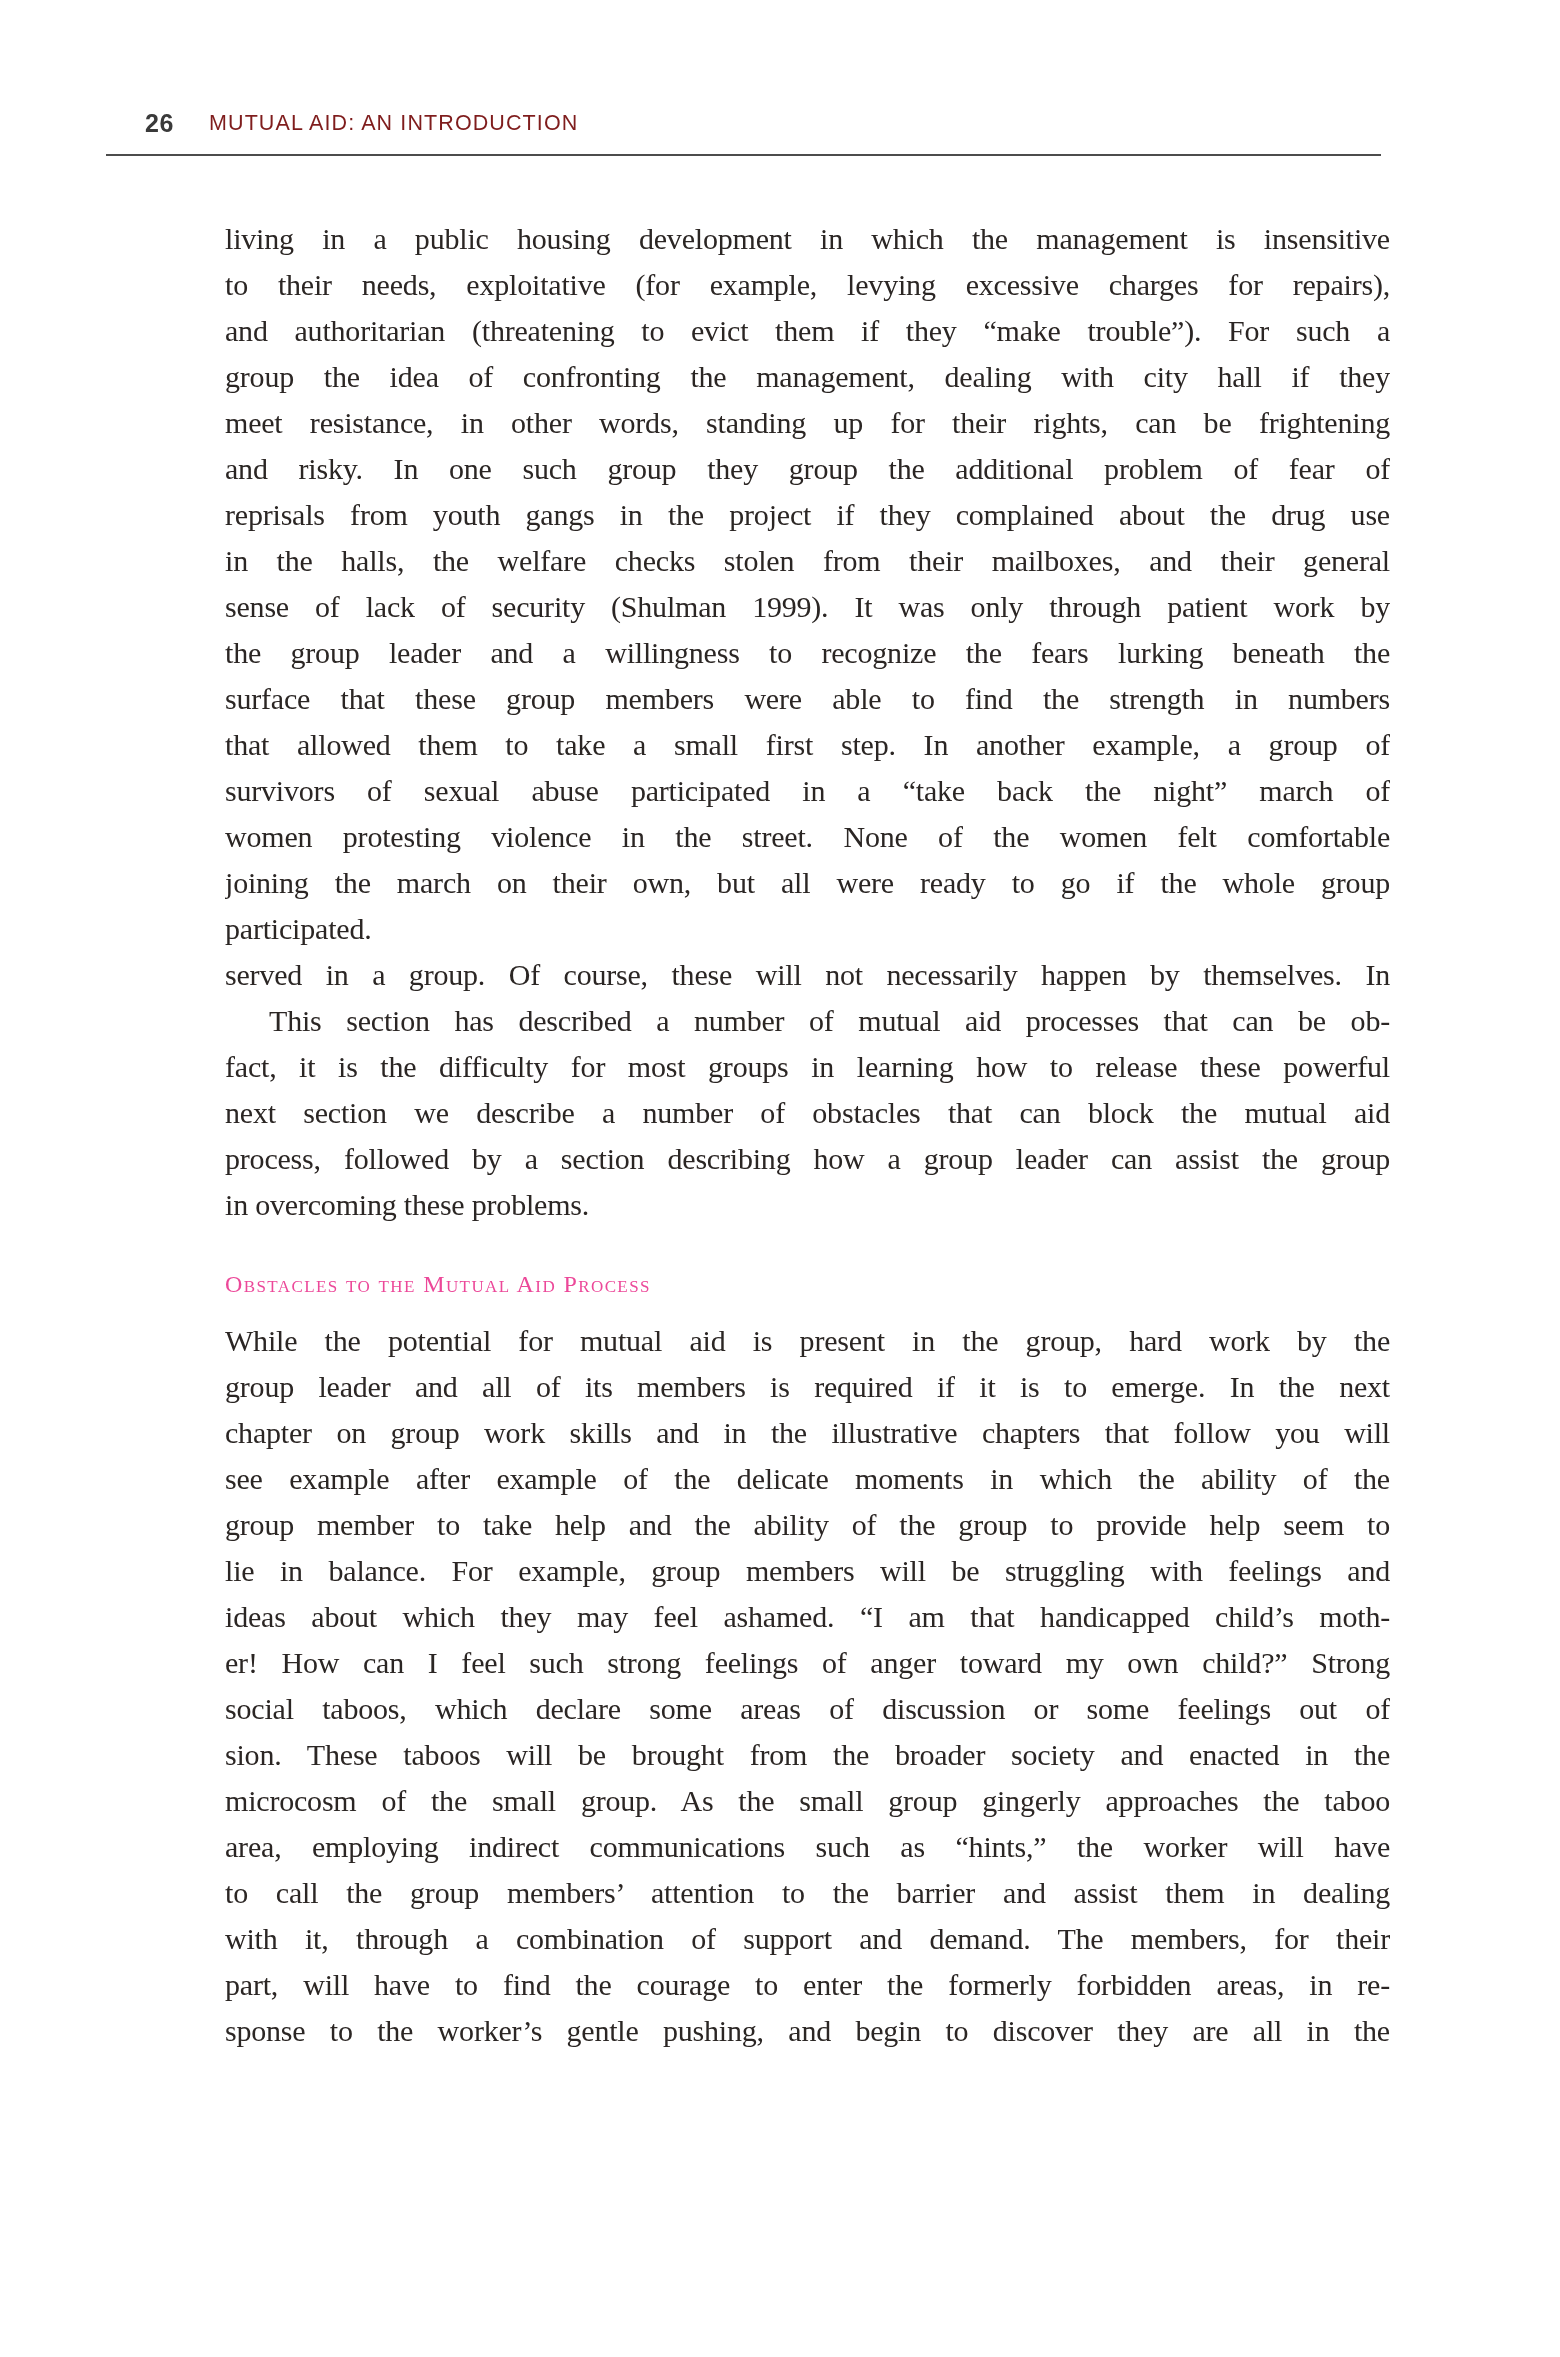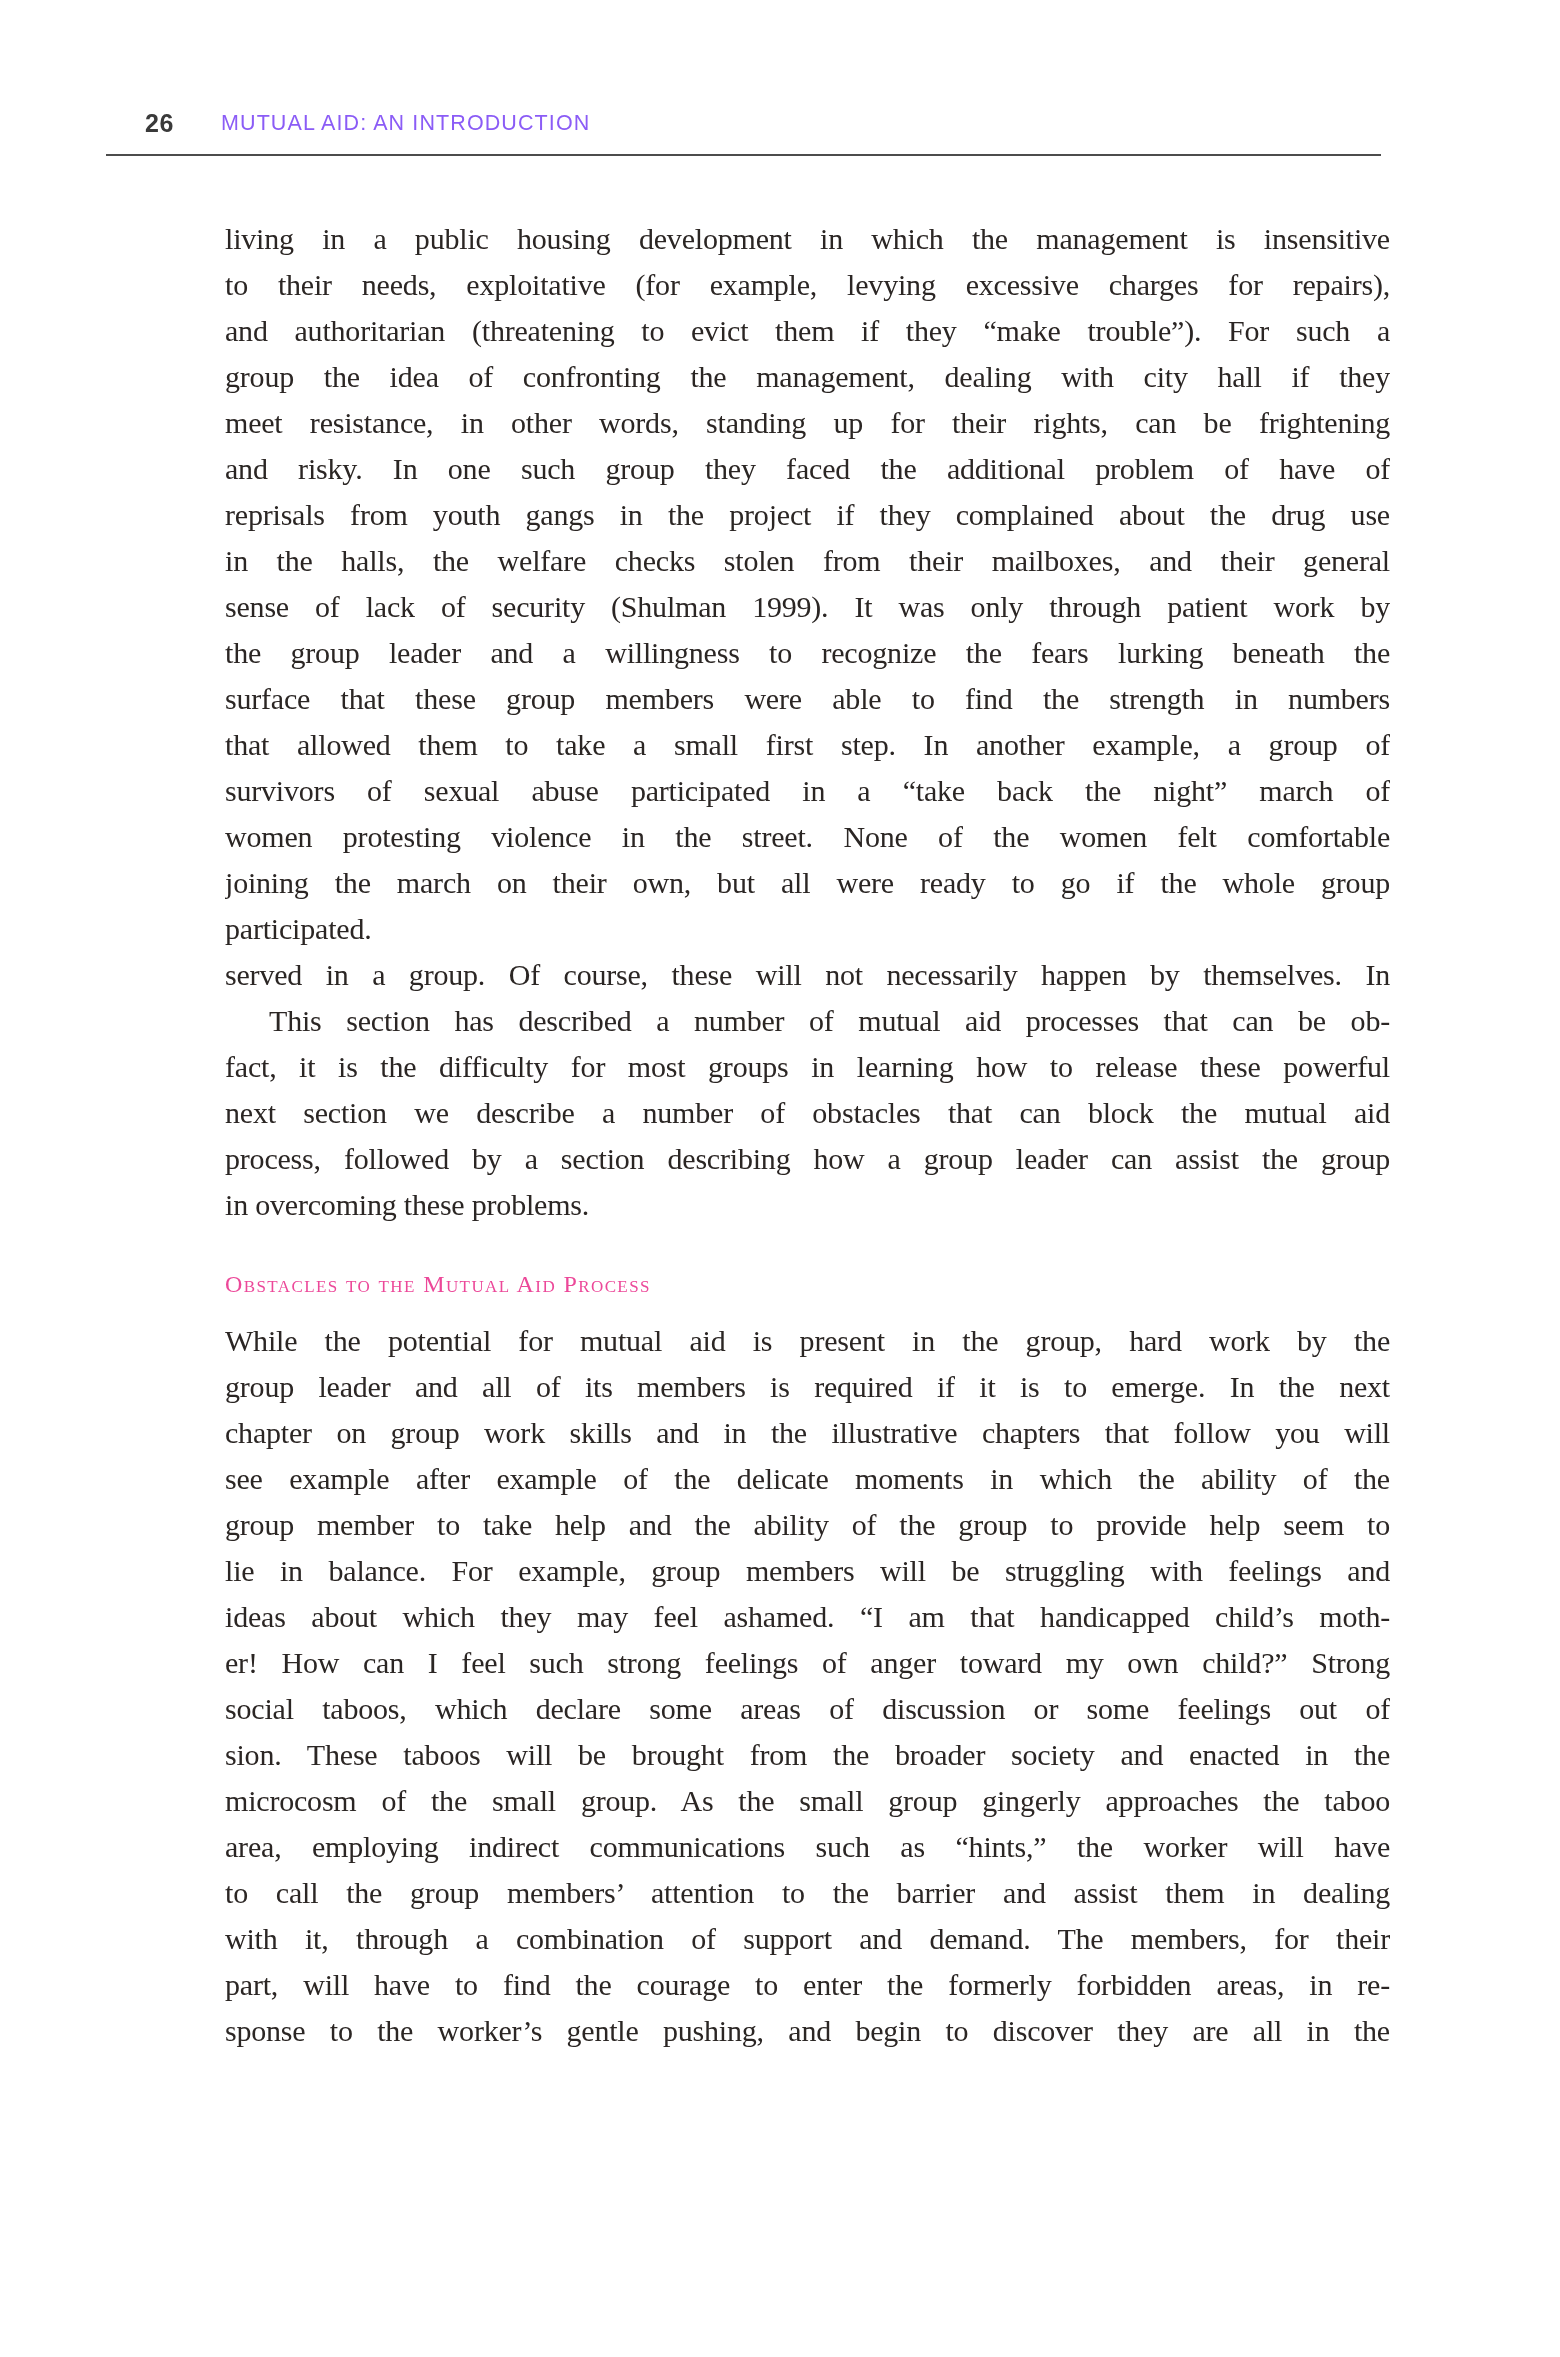--- a/index.html
+++ b/index.html
@@ -24,13 +24,13 @@
   }
   .running-header {
     position: absolute;
-    left: 221px;
+    left: 209px;
     top: 111px;
     font-family: "Liberation Sans", sans-serif;
     font-size: 21.5px;
     font-weight: 400;
     letter-spacing: 1.1px;
-    color: #8b5cf6;
+    color: #7f1d1d;
     white-space: nowrap;
   }
   .header-rule {

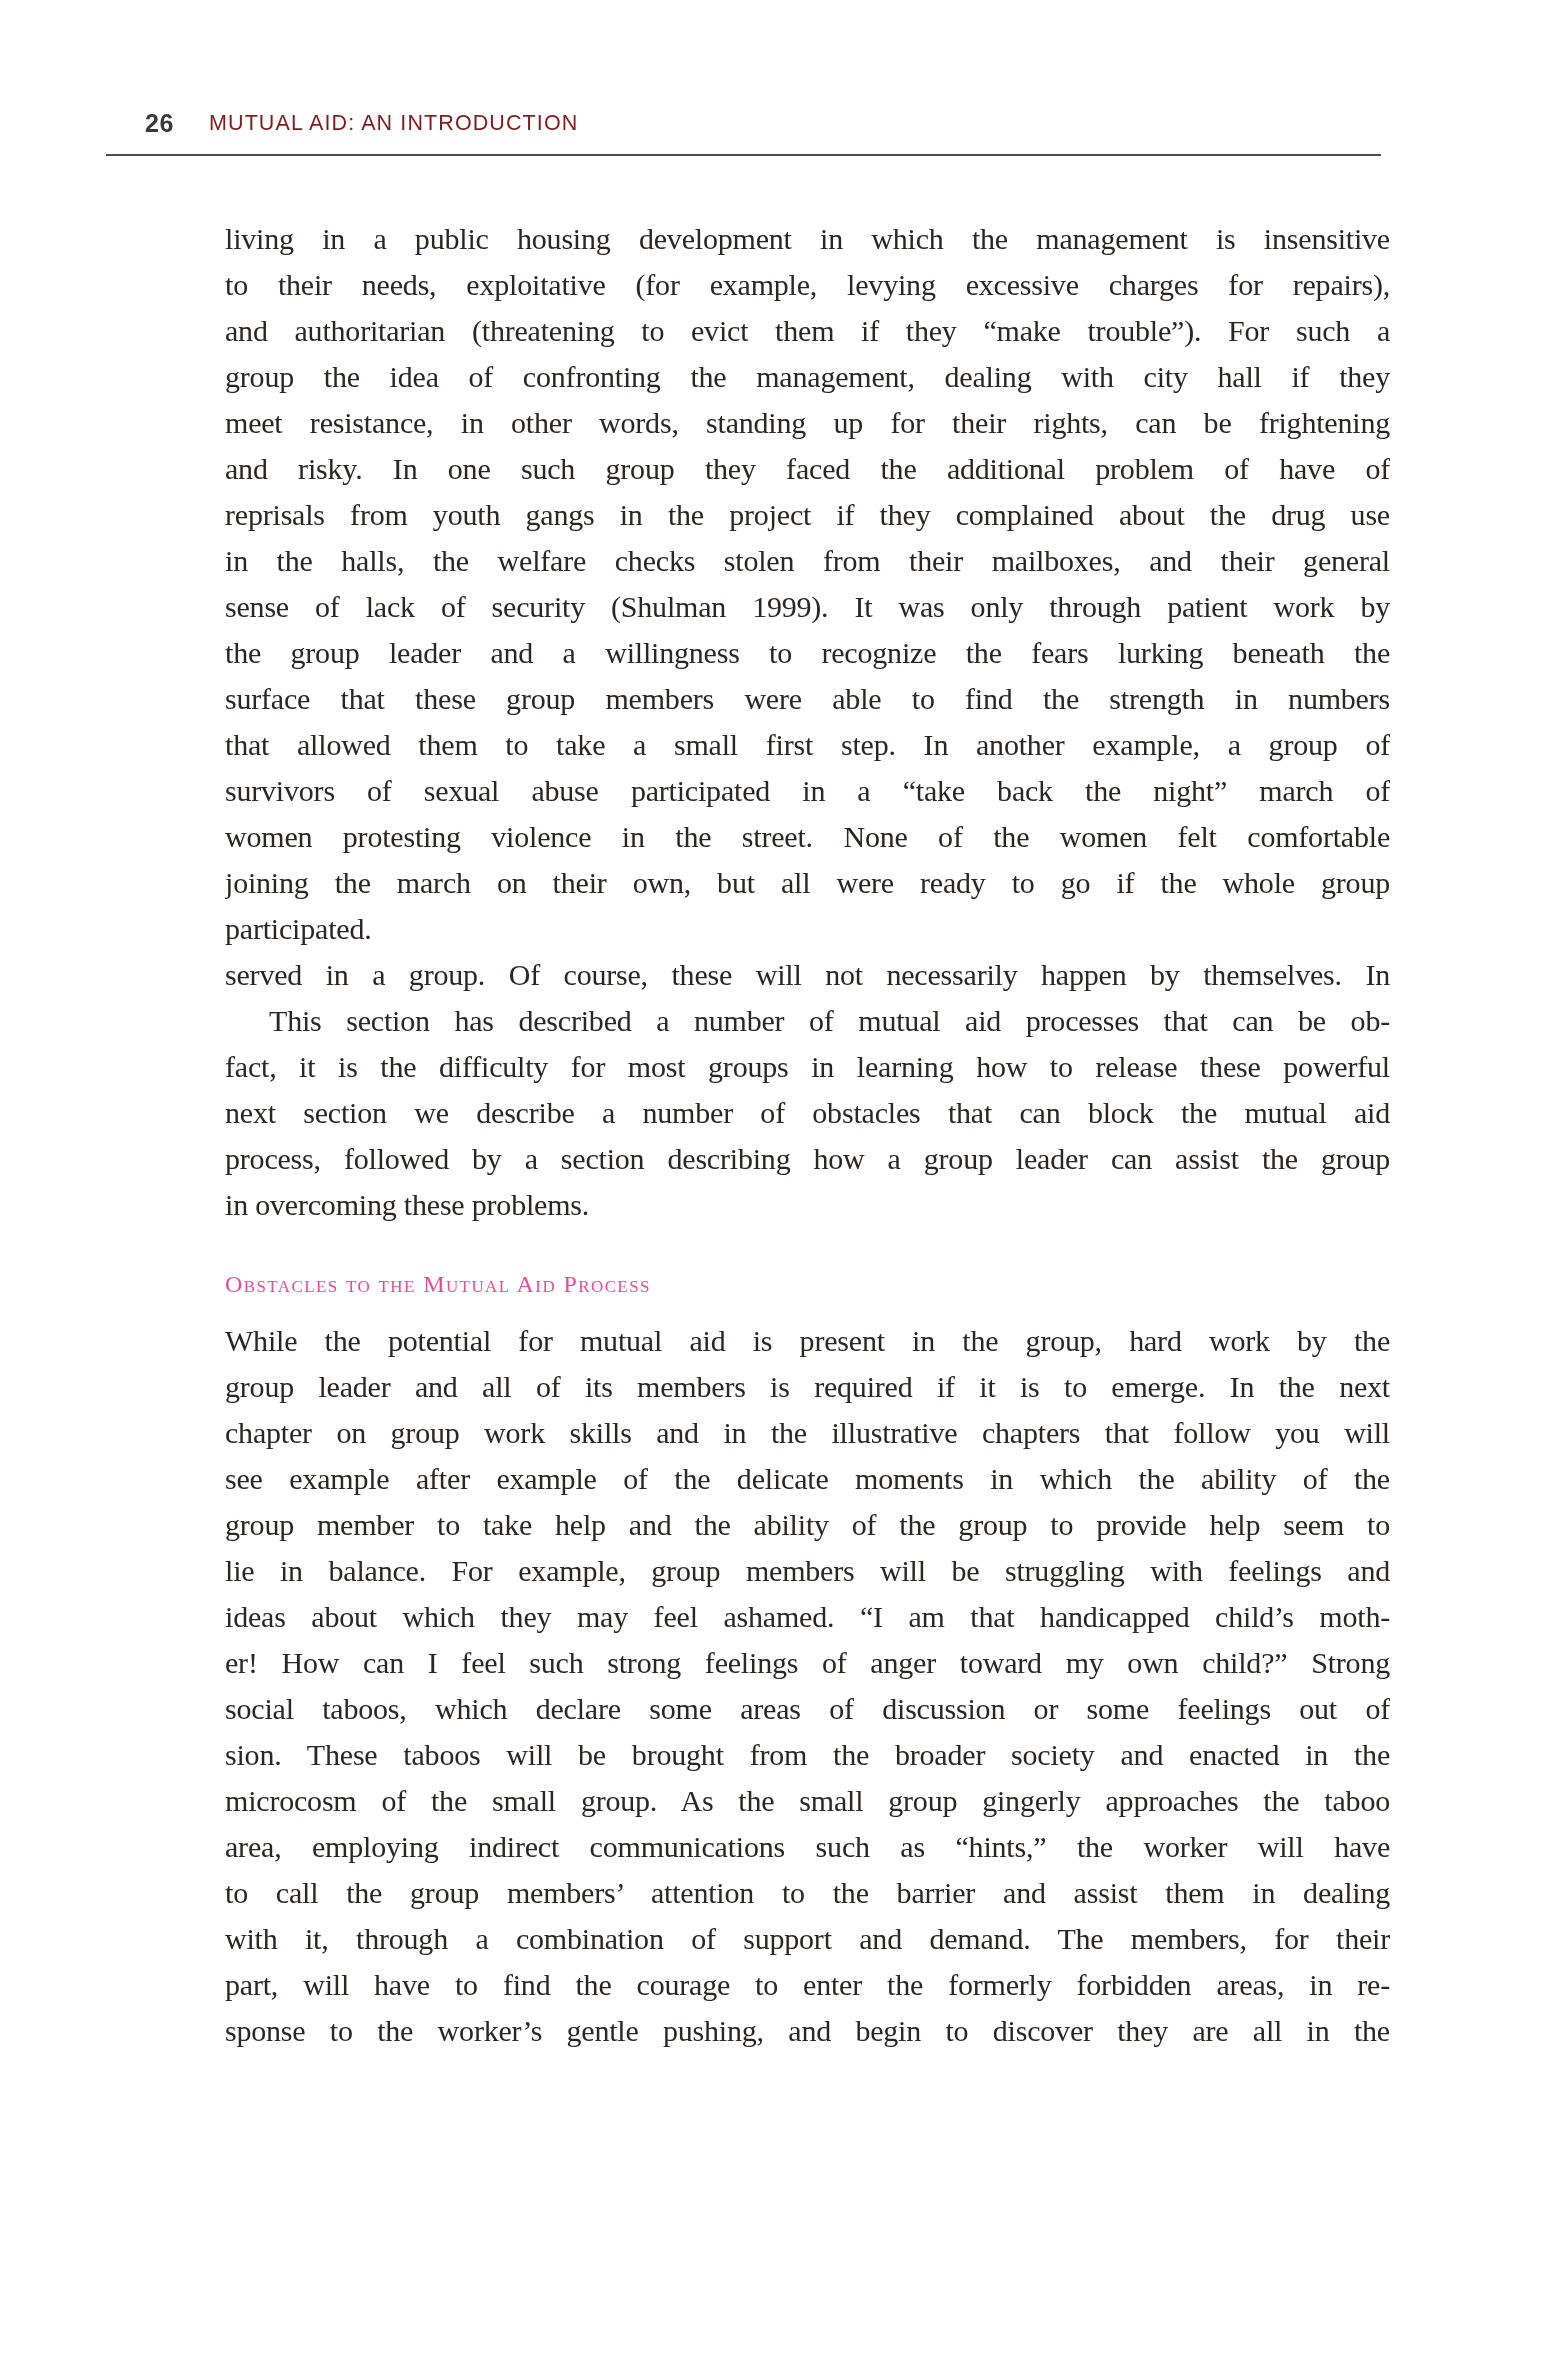--- a/index.html
+++ b/index.html
@@ -91,7 +91,7 @@
     <div class="line">and authoritarian (threatening to evict them if they “make trouble”). For such a</div>
     <div class="line">group the idea of confronting the management, dealing with city hall if they</div>
     <div class="line">meet resistance, in other words, standing up for their rights, can be frightening</div>
-    <div class="line">and risky. In one such group they faced the additional problem of have of</div>
+    <div class="line">and risky. In one such group they group the additional problem of fear of</div>
     <div class="line">reprisals from youth gangs in the project if they complained about the drug use</div>
     <div class="line">in the halls, the welfare checks stolen from their mailboxes, and their general</div>
     <div class="line">sense of lack of security (Shulman 1999). It was only through patient work by</div>

